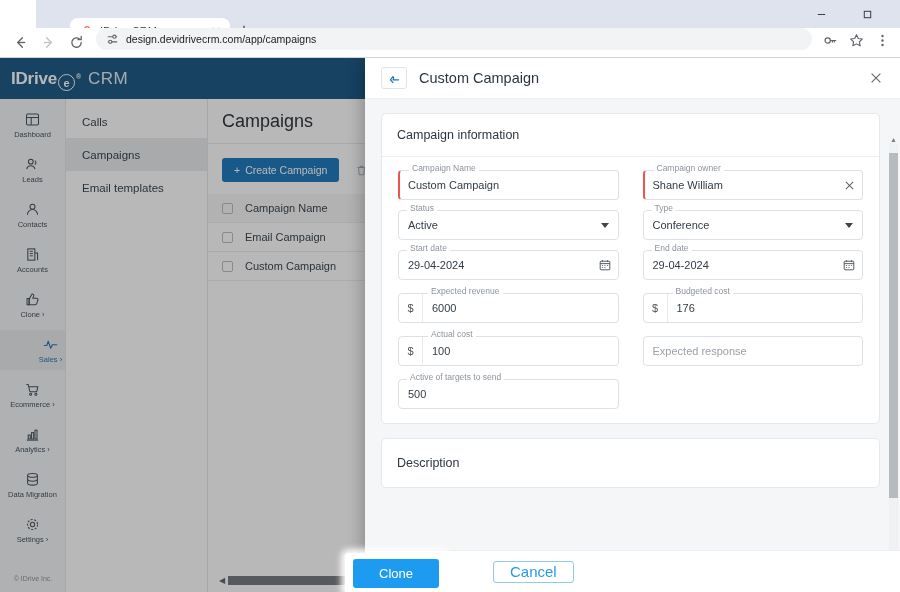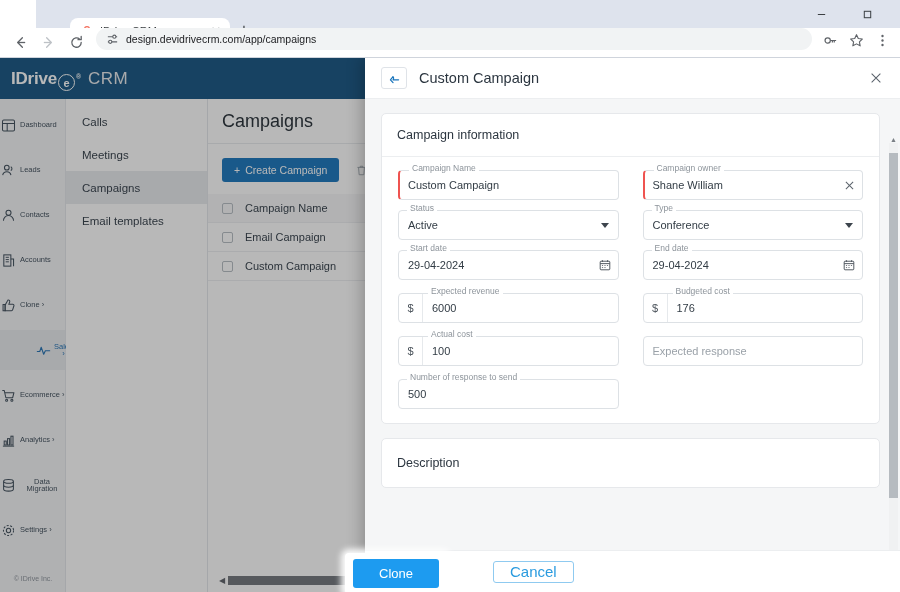--- a/index.html
+++ b/index.html
@@ -106,7 +106,7 @@
   }
   .rail-item {
     height:40px; margin-bottom:5px;
-    display:flex; flex-direction:row; align-items:center; 
+    display:flex; flex-direction:column; align-items:center; justify-content:center;
     gap:3px; color:#3b4a57;
   }
   .rail-item.active { background:#e7eaee;padding-left:36px; }

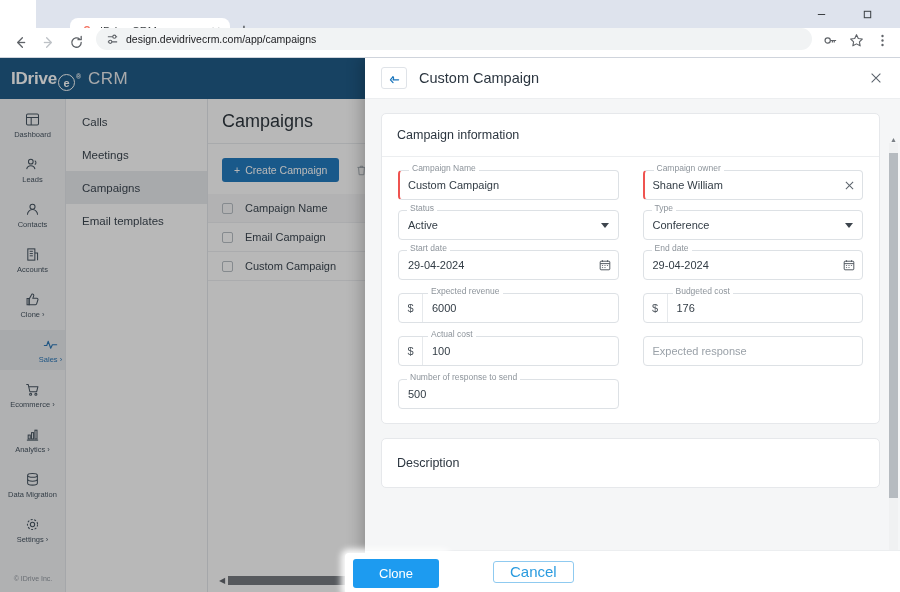--- a/index.html
+++ b/index.html
@@ -478,7 +478,6 @@
 
       <div class="submenu">
         <div class="submenu-item">Calls</div>
-        <div class="submenu-item">Meetings</div>
         <div class="submenu-item active">Campaigns</div>
         <div class="submenu-item">Email templates</div>
       </div>

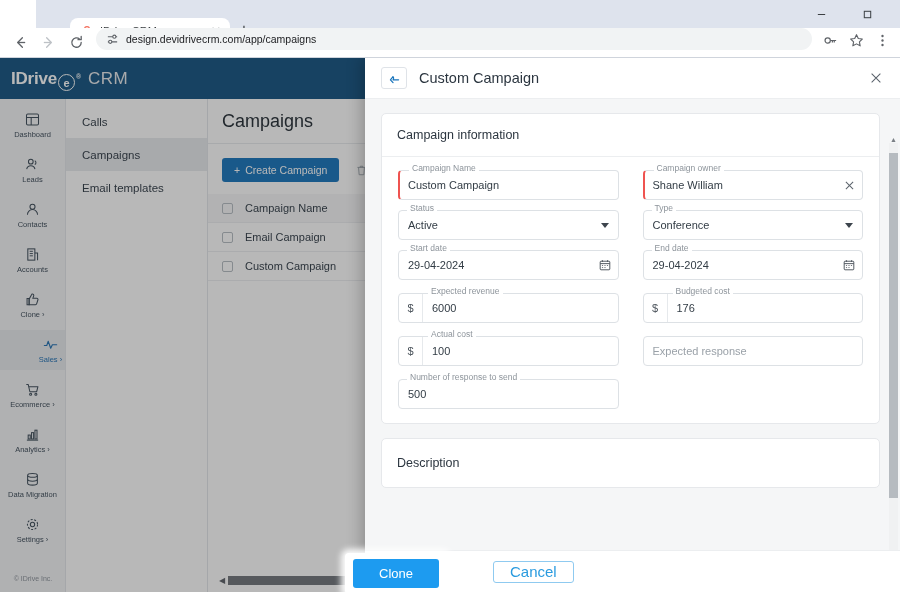--- a/index.html
+++ b/index.html
@@ -652,7 +652,7 @@
                 <div class="box">
                   <span class="val">500</span>
                 </div>
-                <span class="flabel">Number of response to send</span>
+                <span class="flabel">Active of targets to send</span>
               </div>
               <div></div>
             </div>

